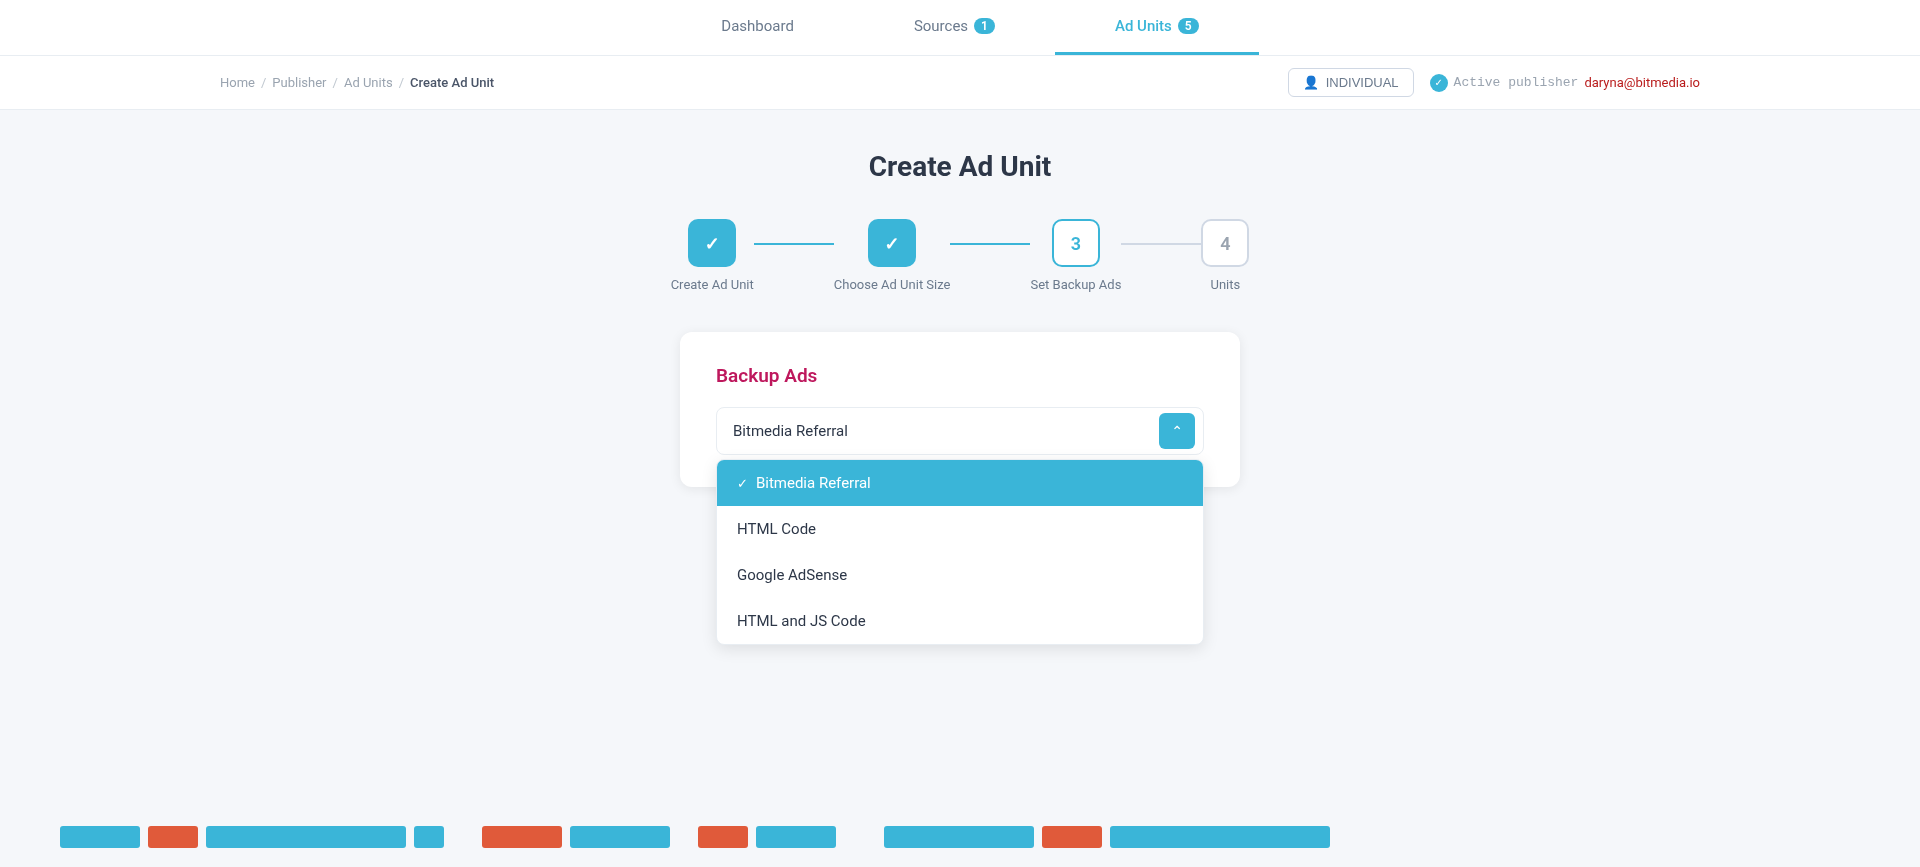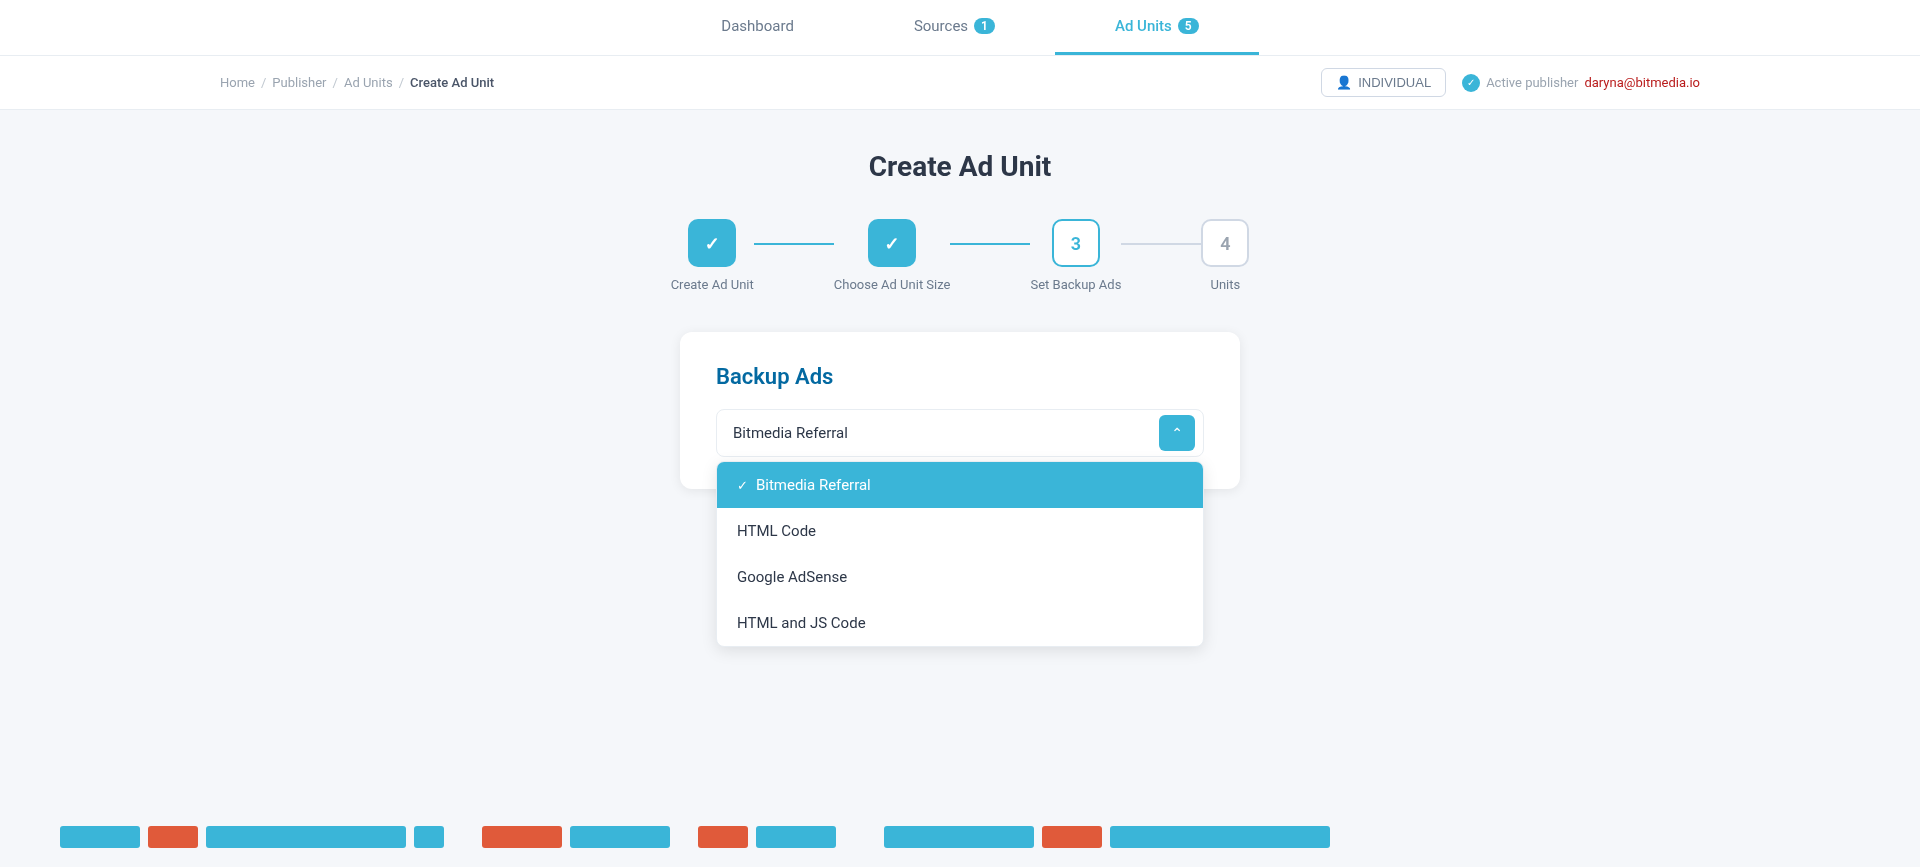--- a/index.html
+++ b/index.html
@@ -109,7 +109,7 @@
       color: #fff;
       font-size: 10px;
     }
-    .active-publisher .pub-label { color: #9aa4b0; }
+    .active-publisher .pub-label { color: #9aa4b0; font-family: Liberation Mono, monospace; }
     .active-publisher .pub-email { color: #b91c1c; }
 
     

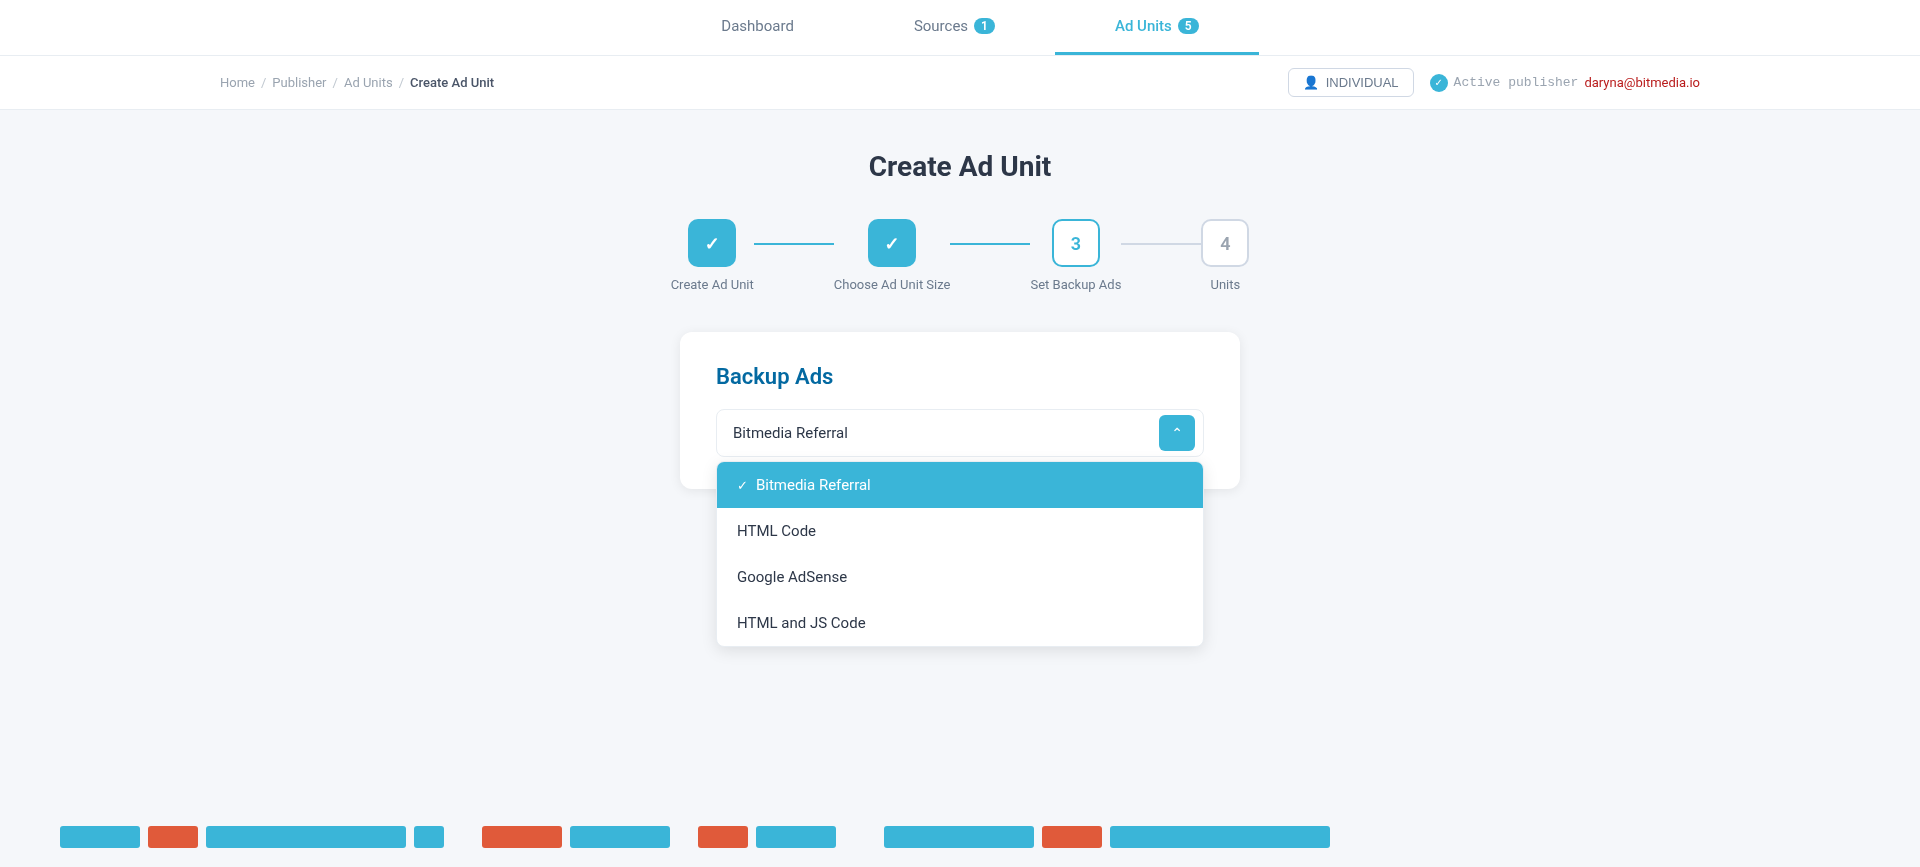--- a/index.html
+++ b/index.html
@@ -190,9 +190,9 @@
       position: relative;
     }
     .card-title {
-      font-size: 22px;
+      font-size: 19px;
       font-weight: 600;
-      color: #0369a1;
+      color: #be185d;
       margin-bottom: 20px;
     }
 

